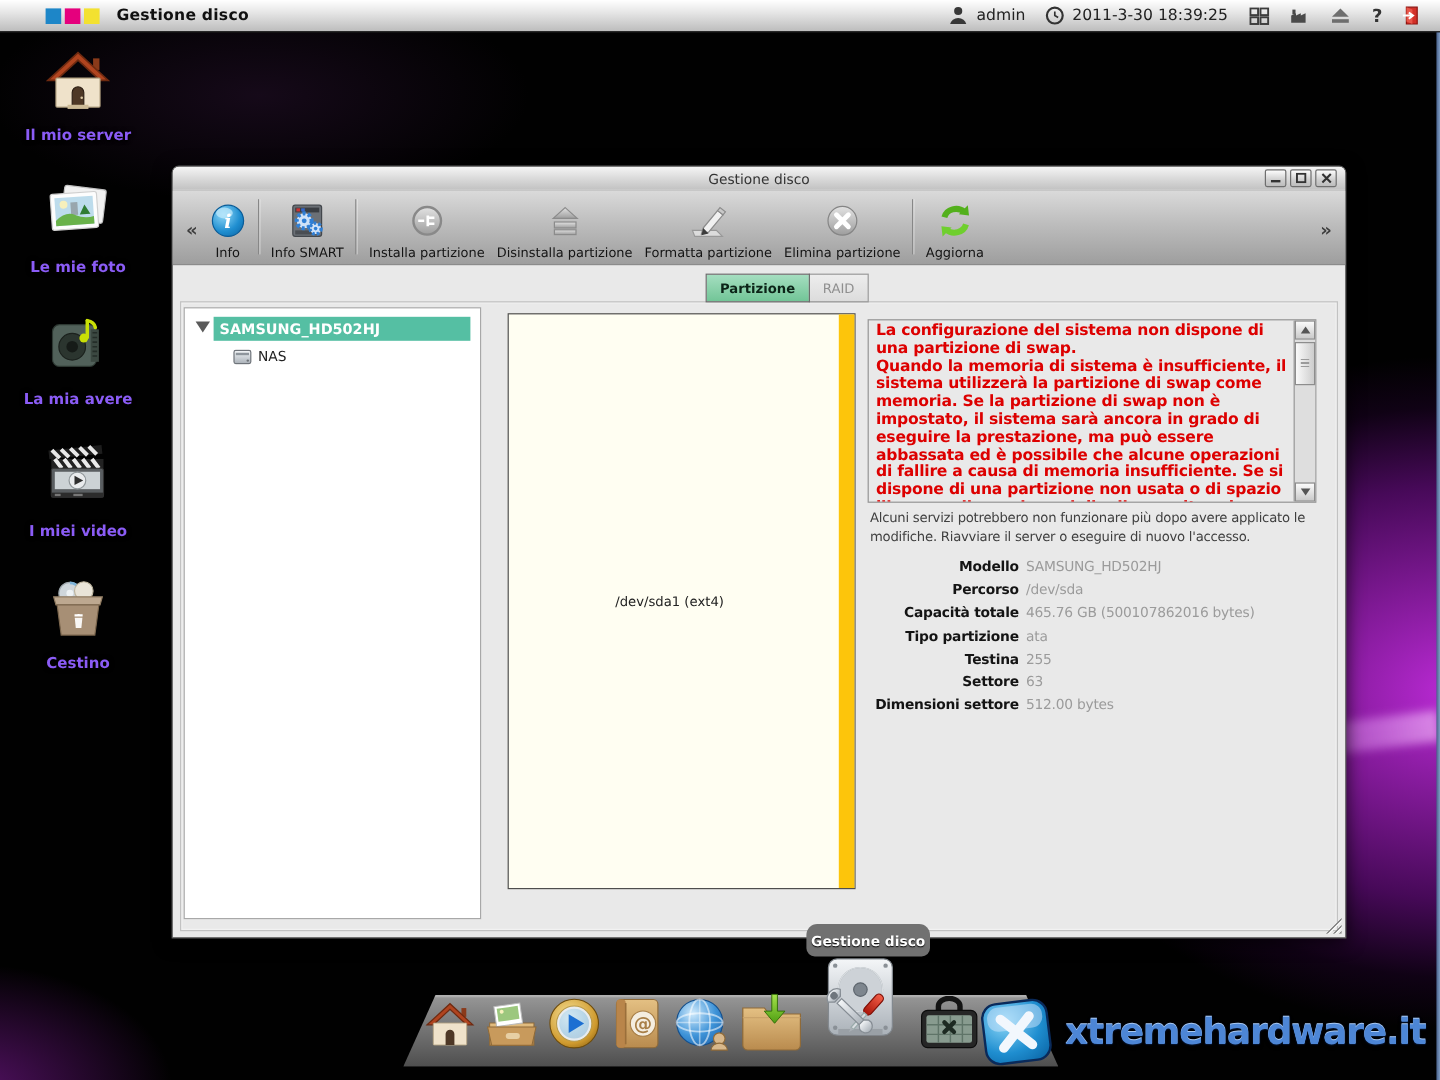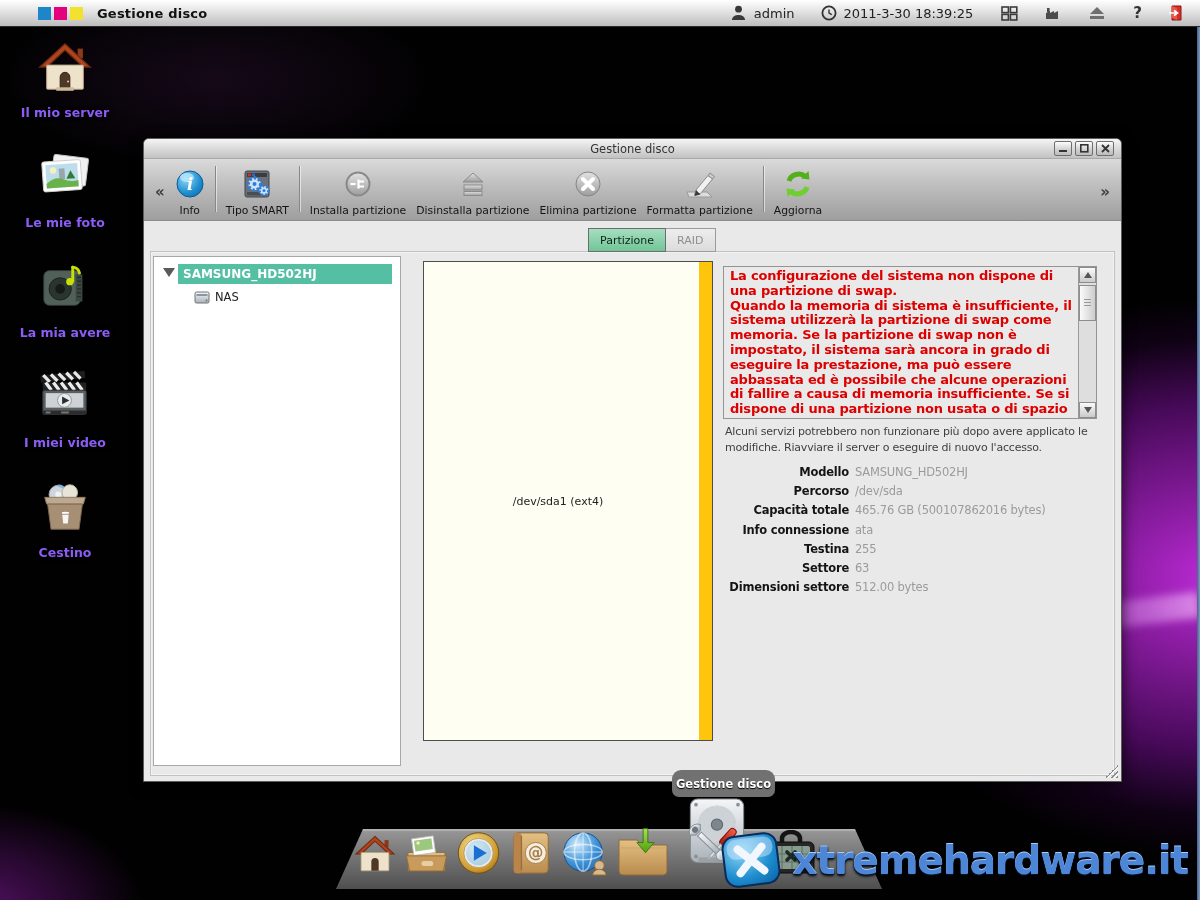--- a/index.html
+++ b/index.html
@@ -13,7 +13,7 @@
   .logo-squares { display:flex; gap:3px; margin-left:24px; }
   .logo-squares i { width:13px; height:13px; display:block; }
   #topbar .tb-title { font-weight:bold; font-size:13px; color:#101010; margin-left:14px; letter-spacing:.2px; }
-  .topbar-right { margin-left:auto; display:flex; align-items:center; gap:14px; color:#222; font-size:13px; }
+  .topbar-right { margin-left:auto; display:flex; align-items:center; gap:4px; color:#222; font-size:13px; }
   .topbar-right .grp { display:flex; align-items:center; gap:5px; margin-left:10px; }
   .tb-ic { display:flex; align-items:center; justify-content:center; width:20px; height:18px; }
   .help-q { font-weight:bold; font-size:15px; color:#333; margin-left:12px; }

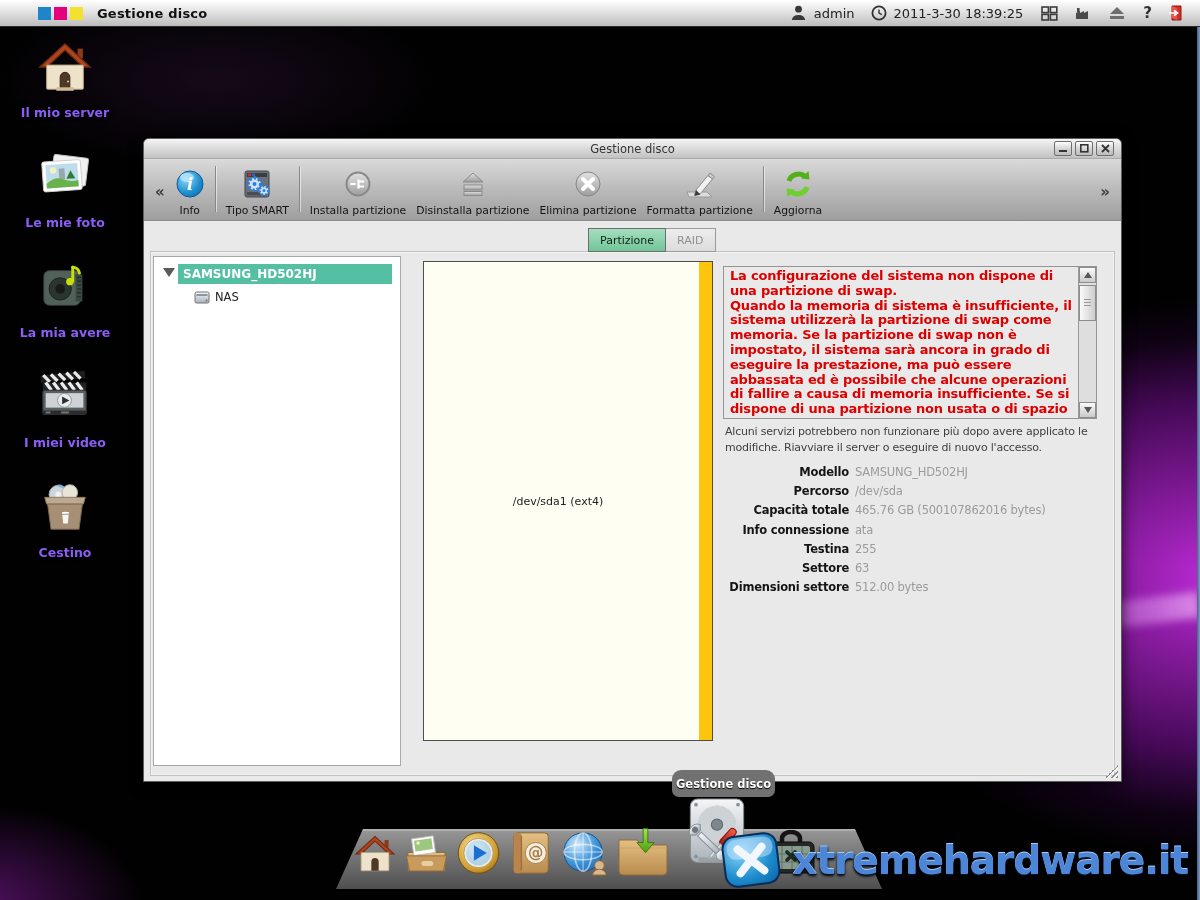--- a/index.html
+++ b/index.html
@@ -367,7 +367,7 @@
             <circle cx="24" cy="22.5" r="1.5" fill="#2f7fd6"></circle>
           </svg>
       </span>
-      <span>Tipo SMART</span>
+      <span>Info SMART</span>
     </div>
 
     <span class="tb-sep"></span>

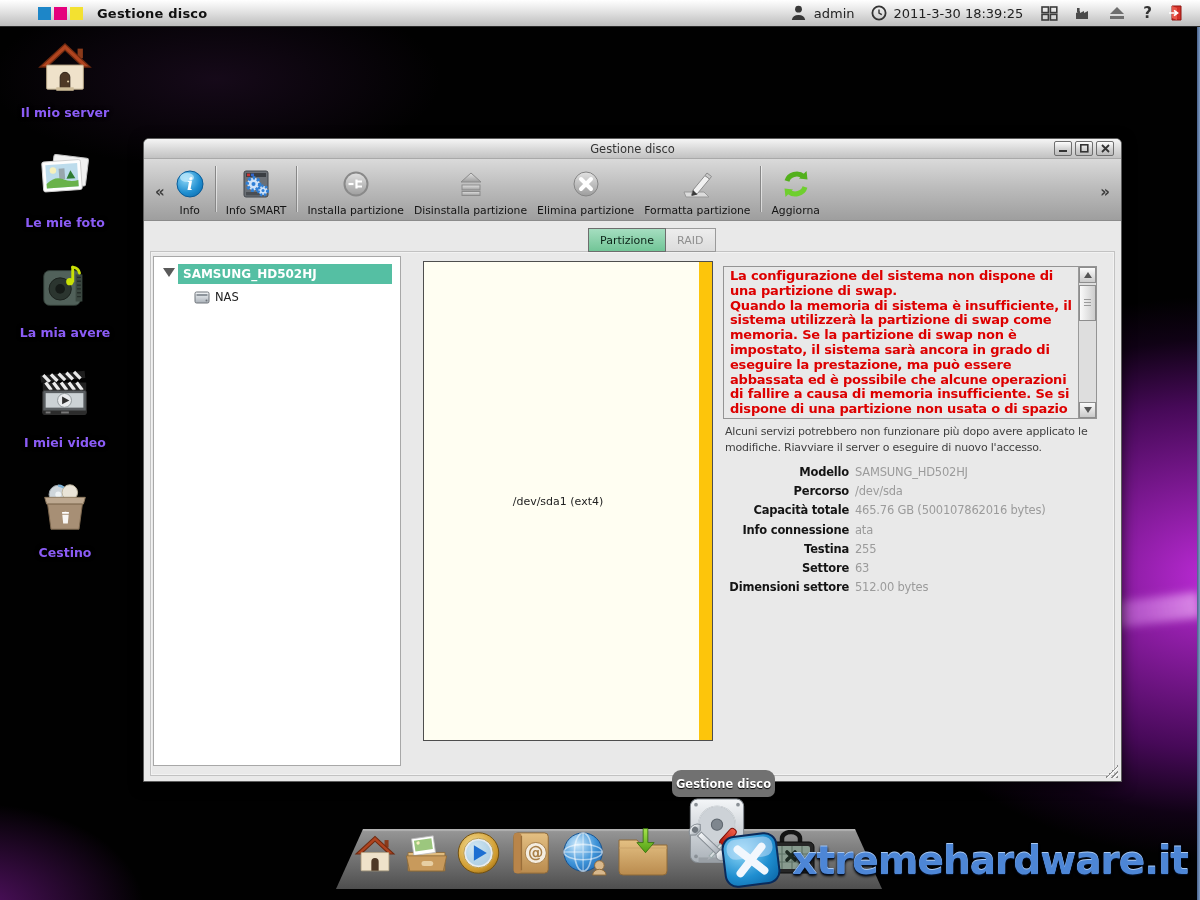--- a/index.html
+++ b/index.html
@@ -396,16 +396,6 @@
 
     <div class="tb-btn">
       <span class="ticon">
-        <svg width="32" height="30" viewBox="0 0 32 30">
-            <circle cx="16" cy="15" r="12" fill="url(#gGray)" stroke="#858585"></circle>
-            <path d="M11 10 l10 10 M21 10 l-10 10" stroke="#fff" stroke-width="4" stroke-linecap="round"></path>
-          </svg>
-      </span>
-      <span>Elimina partizione</span>
-    </div>
-
-    <div class="tb-btn">
-      <span class="ticon">
         <svg width="34" height="30" viewBox="0 0 34 30">
             <path d="M4 23 h20 l5 5 H6 z" fill="#dcdcdc" stroke="#999"></path>
             <path d="M13 21 L25 6.5 l4.5 3.5 L17.5 24.5 l-6 1.5 z" fill="#f1f1f1" stroke="#8c8c8c"></path>
@@ -414,6 +404,16 @@
           </svg>
       </span>
       <span>Formatta partizione</span>
+    </div>
+
+    <div class="tb-btn">
+      <span class="ticon">
+        <svg width="32" height="30" viewBox="0 0 32 30">
+            <circle cx="16" cy="15" r="12" fill="url(#gGray)" stroke="#858585"></circle>
+            <path d="M11 10 l10 10 M21 10 l-10 10" stroke="#fff" stroke-width="4" stroke-linecap="round"></path>
+          </svg>
+      </span>
+      <span>Elimina partizione</span>
     </div>
 
     <span class="tb-sep"></span>

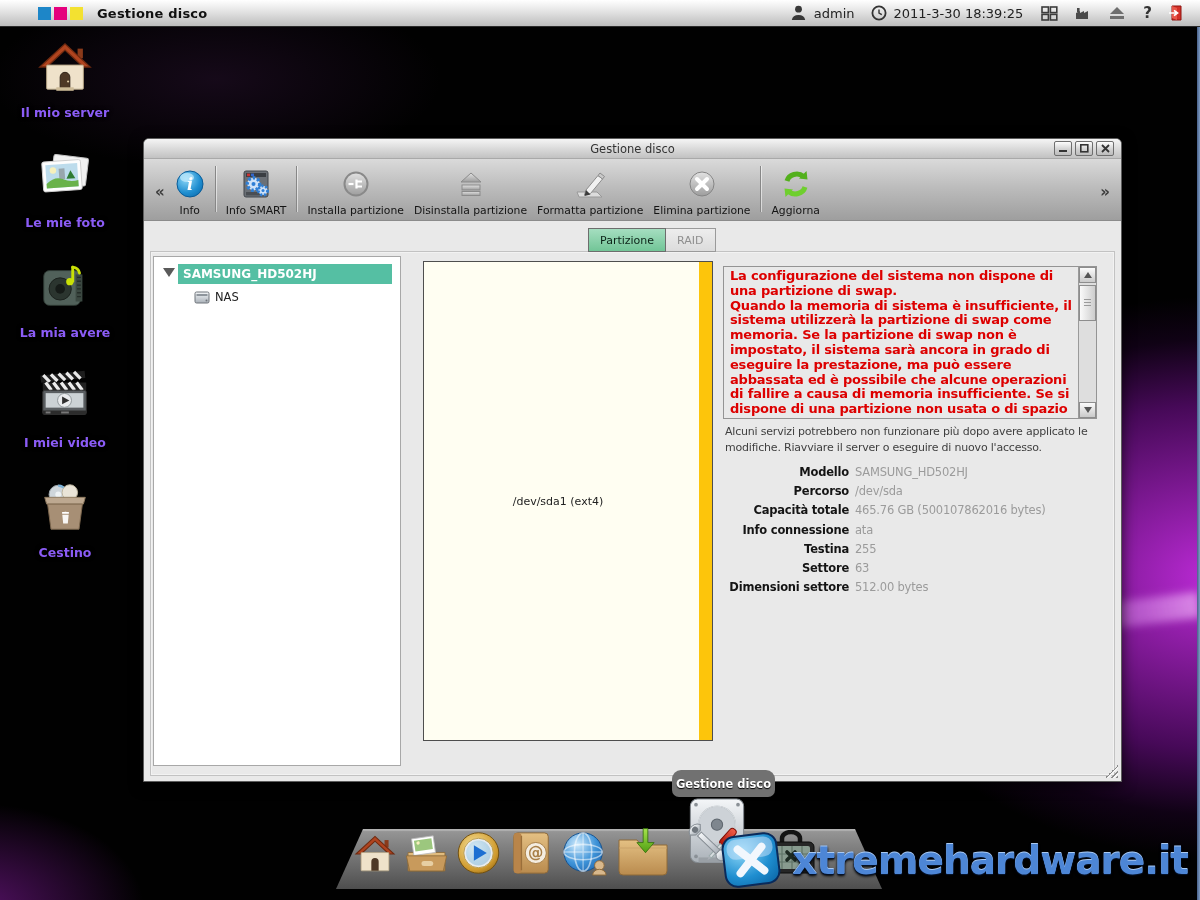--- a/index.html
+++ b/index.html
@@ -62,7 +62,7 @@
   .tab { height:24px; padding:0 11px; display:flex; align-items:center; font-size:11px;
     border:1px solid #9a9a9a; margin-left:-1px; cursor:pointer;
     background:linear-gradient(#ededed,#dcdcdc); color:#8f8f8f; }
-  .tab.active { background:linear-gradient(#a5dec0,#72c597); color:#0c2418; font-weight:normal; border-color:#6d6d6d; z-index:2; }
+  .tab.active { background:linear-gradient(#a5dec0,#72c597); color:#0c2418; font-weight:bold; border-color:#6d6d6d; z-index:2; }
 
   .win-frame { position:absolute; left:6px; right:6px; top:112px; bottom:5px;
     border:1px solid #c2c2c2; box-shadow:0 0 0 1px #f2f2f2 inset; background:#e9e9e9; }

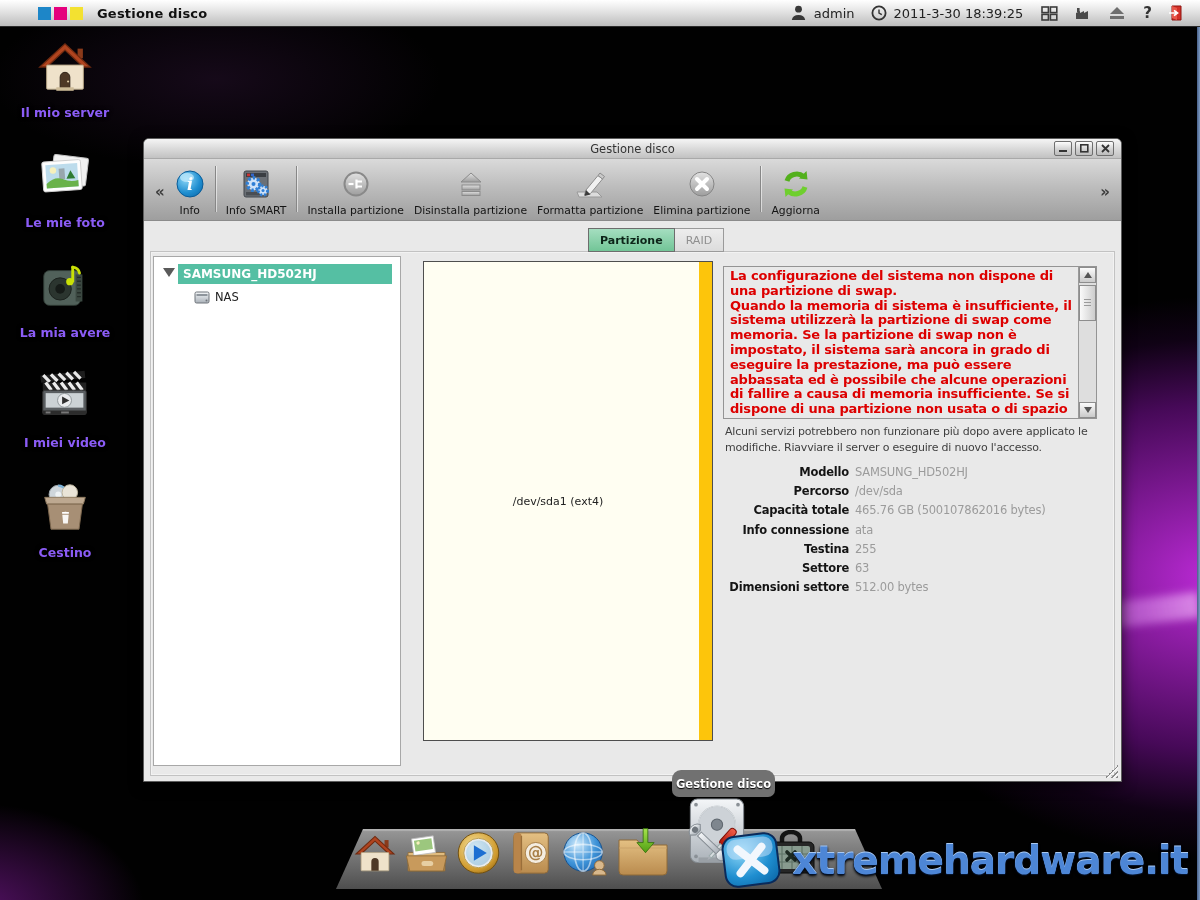--- a/index.html
+++ b/index.html
@@ -490,7 +490,7 @@
         <span class="v">465.76 GB (500107862016 bytes)</span>
       </div>
     <div class="detail-row">
-        <span class="k">Info connessione</span>
+        <span class="k">Tipo partizione</span>
         <span class="v">ata</span>
       </div>
     <div class="detail-row">

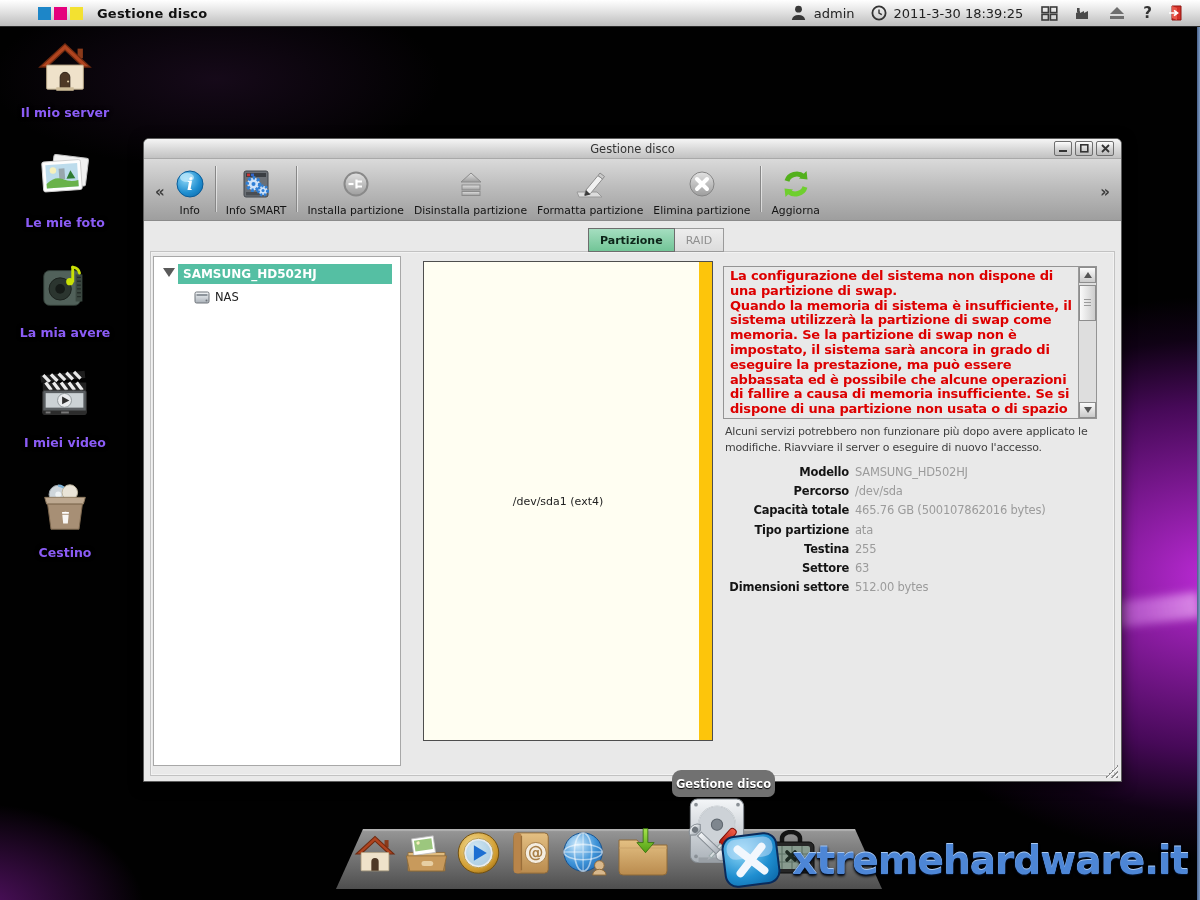--- a/index.html
+++ b/index.html
@@ -128,7 +128,7 @@
   
   #watermark { position:absolute; right:12px; top:831px; display:flex; align-items:center; gap:10px; z-index:25; }
   #watermark svg { transform:rotate(-7deg); }
-  #watermark .wm-text { font-size:39px; font-weight:bold; letter-spacing:-1px; color:#4d86d6;
+  #watermark .wm-text { font-size:30px; font-weight:bold; letter-spacing:-1px; color:#4d86d6;
     text-shadow:0 -1px 0 #a9c9f2, 0 1px 1px #05142e, 0 2px 3px #000, 0 0 2px #0a2a5a; }
 </style>
 </head>

